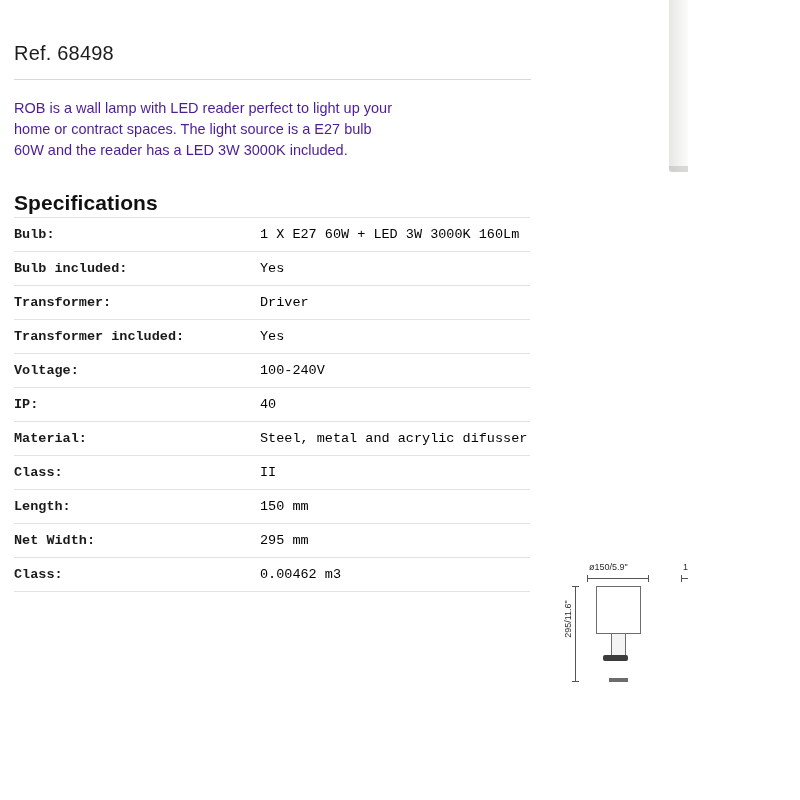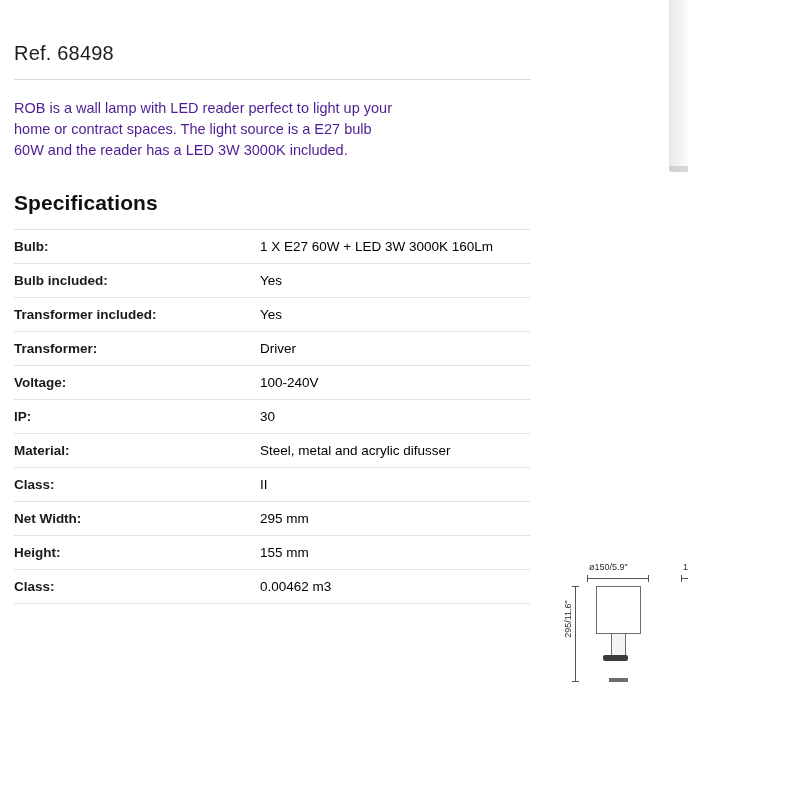--- a/index.html
+++ b/index.html
@@ -58,9 +58,10 @@
   }
 
   table.spec-table {
-    margin-top: 14px;
+    margin-top: 2px;
     width: 516px;
     border-collapse: collapse;
+    font-family: Liberation Mono, monospace;
   }
   table.spec-table tr {
     border-bottom: 1px solid #e2e2e2;

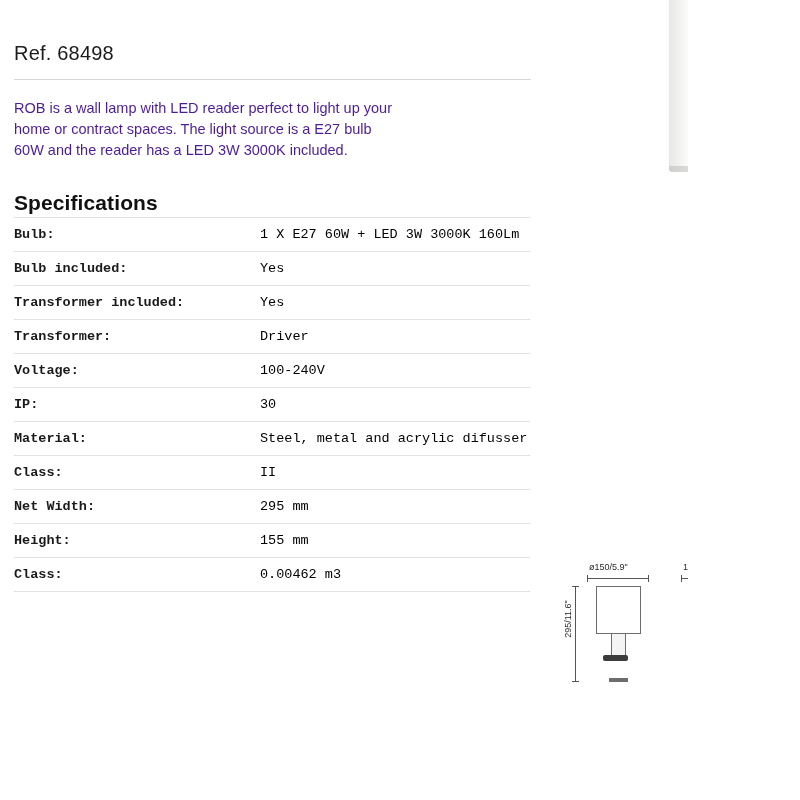--- a/index.html
+++ b/index.html
@@ -307,12 +307,12 @@
           <td class="spec-value">Yes</td>
         </tr>
         <tr>
+          <td class="spec-label">Transformer:</td>
+          <td class="spec-value">Driver</td>
+        </tr>
+        <tr>
           <td class="spec-label">Transformer included:</td>
           <td class="spec-value">Yes</td>
-        </tr>
-        <tr>
-          <td class="spec-label">Transformer:</td>
-          <td class="spec-value">Driver</td>
         </tr>
         <tr>
           <td class="spec-label">Voltage:</td>

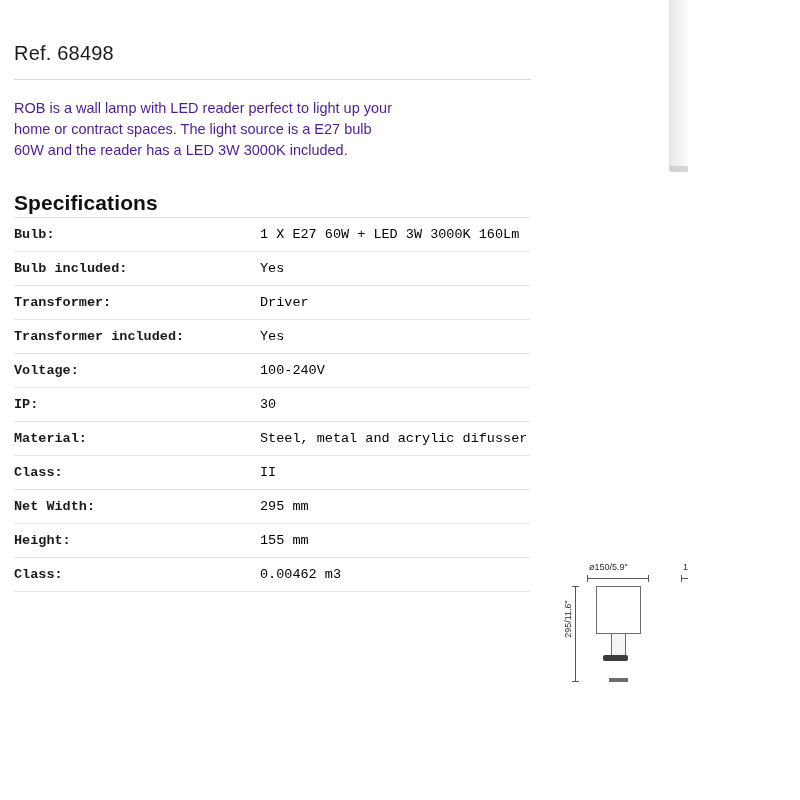--- a/index.html
+++ b/index.html
@@ -320,7 +320,7 @@
         </tr>
         <tr>
           <td class="spec-label">IP:</td>
-          <td class="spec-value">30</td>
+          <td class="spec-value">40</td>
         </tr>
         <tr>
           <td class="spec-label">Material:</td>

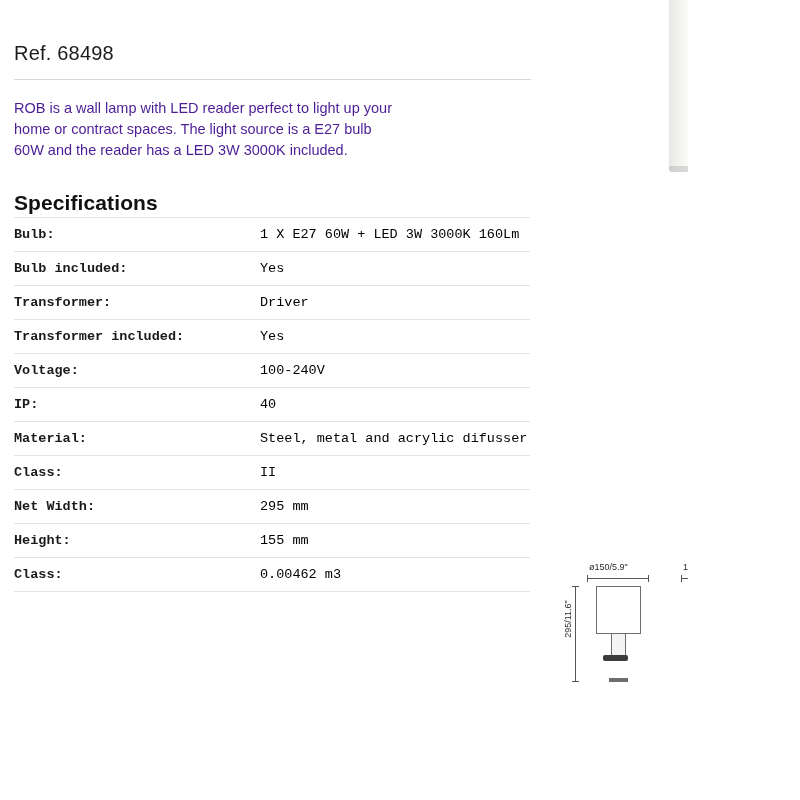--- a/index.html
+++ b/index.html
@@ -331,6 +331,10 @@
           <td class="spec-value">II</td>
         </tr>
         <tr>
+          <td class="spec-label">Length:</td>
+          <td class="spec-value">150 mm</td>
+        </tr>
+        <tr>
           <td class="spec-label">Net Width:</td>
           <td class="spec-value">295 mm</td>
         </tr>

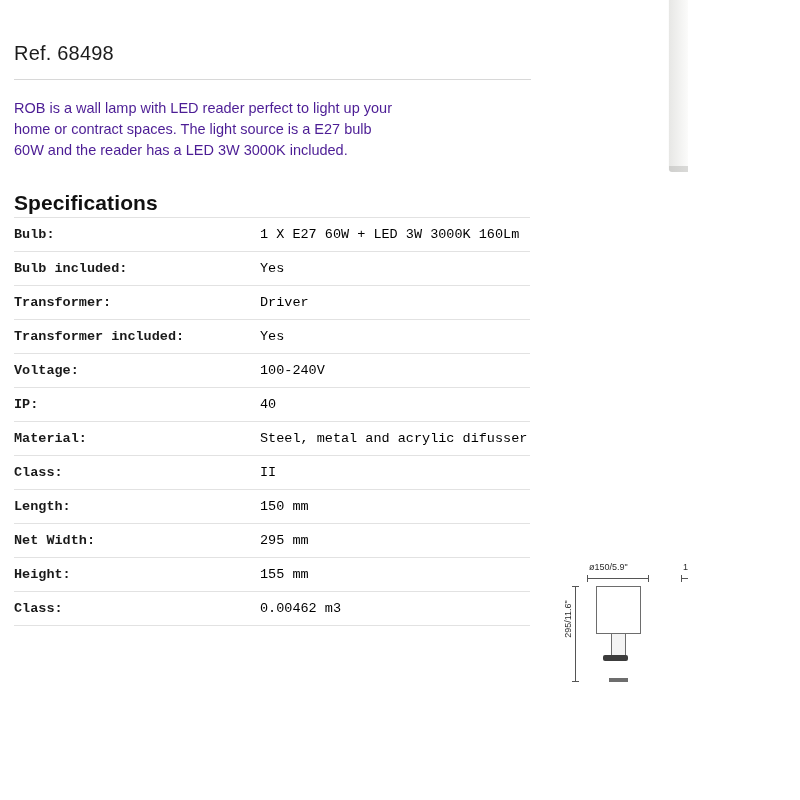--- a/index.html
+++ b/index.html
@@ -339,10 +339,6 @@
           <td class="spec-value">295 mm</td>
         </tr>
         <tr>
-          <td class="spec-label">Height:</td>
-          <td class="spec-value">155 mm</td>
-        </tr>
-        <tr>
           <td class="spec-label">Class:</td>
           <td class="spec-value">0.00462 m3</td>
         </tr>

